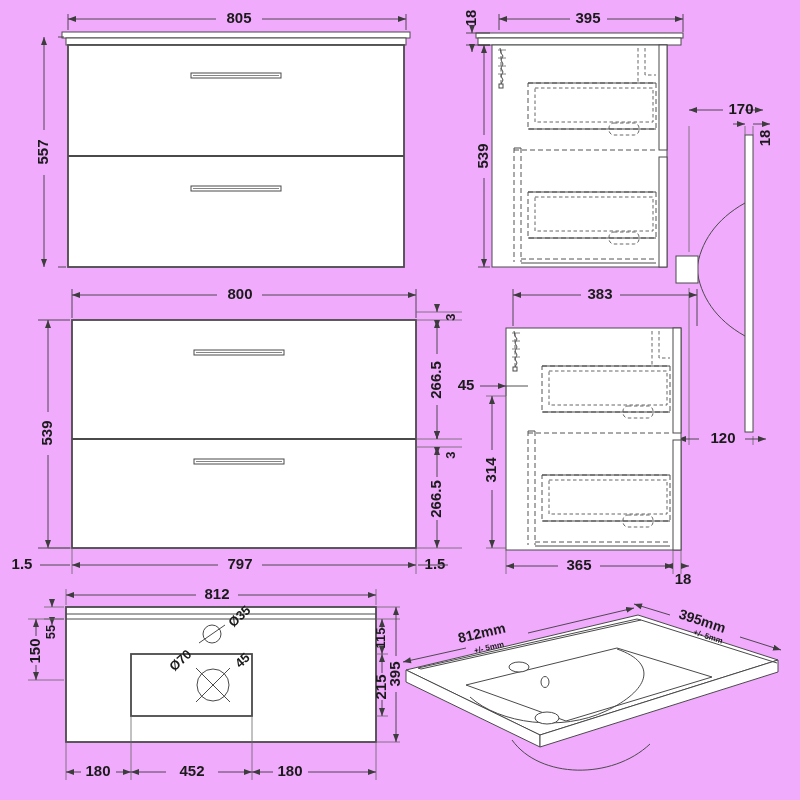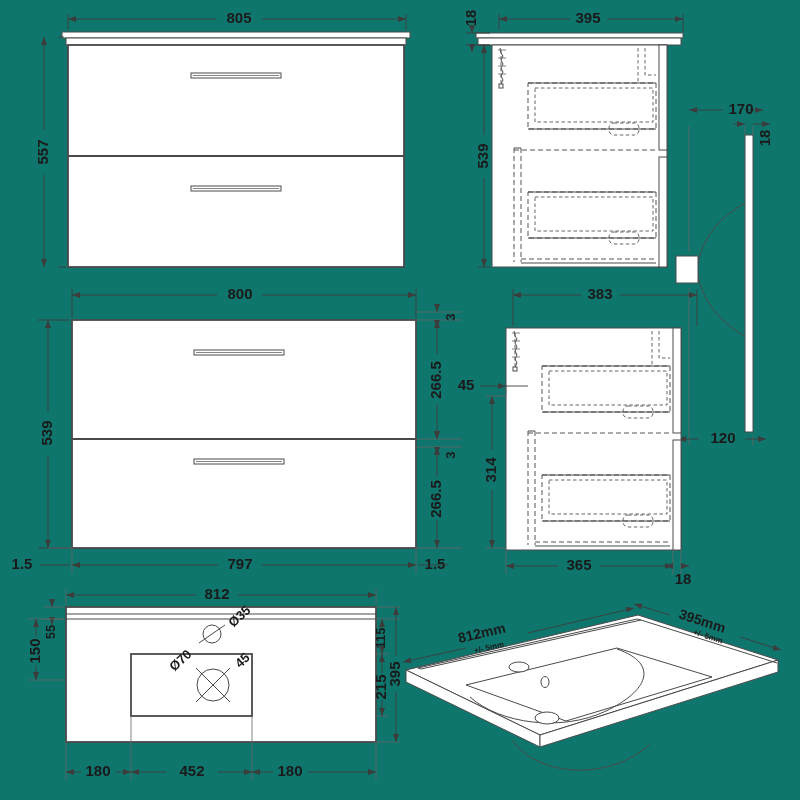--- a/index.html
+++ b/index.html
@@ -15,7 +15,7 @@
     position: relative;
     width: 800px;
     height: 800px;
-    background: #0f766e;
+    background: #f0abfc;
     overflow: hidden;
   }
   #sheet svg {

